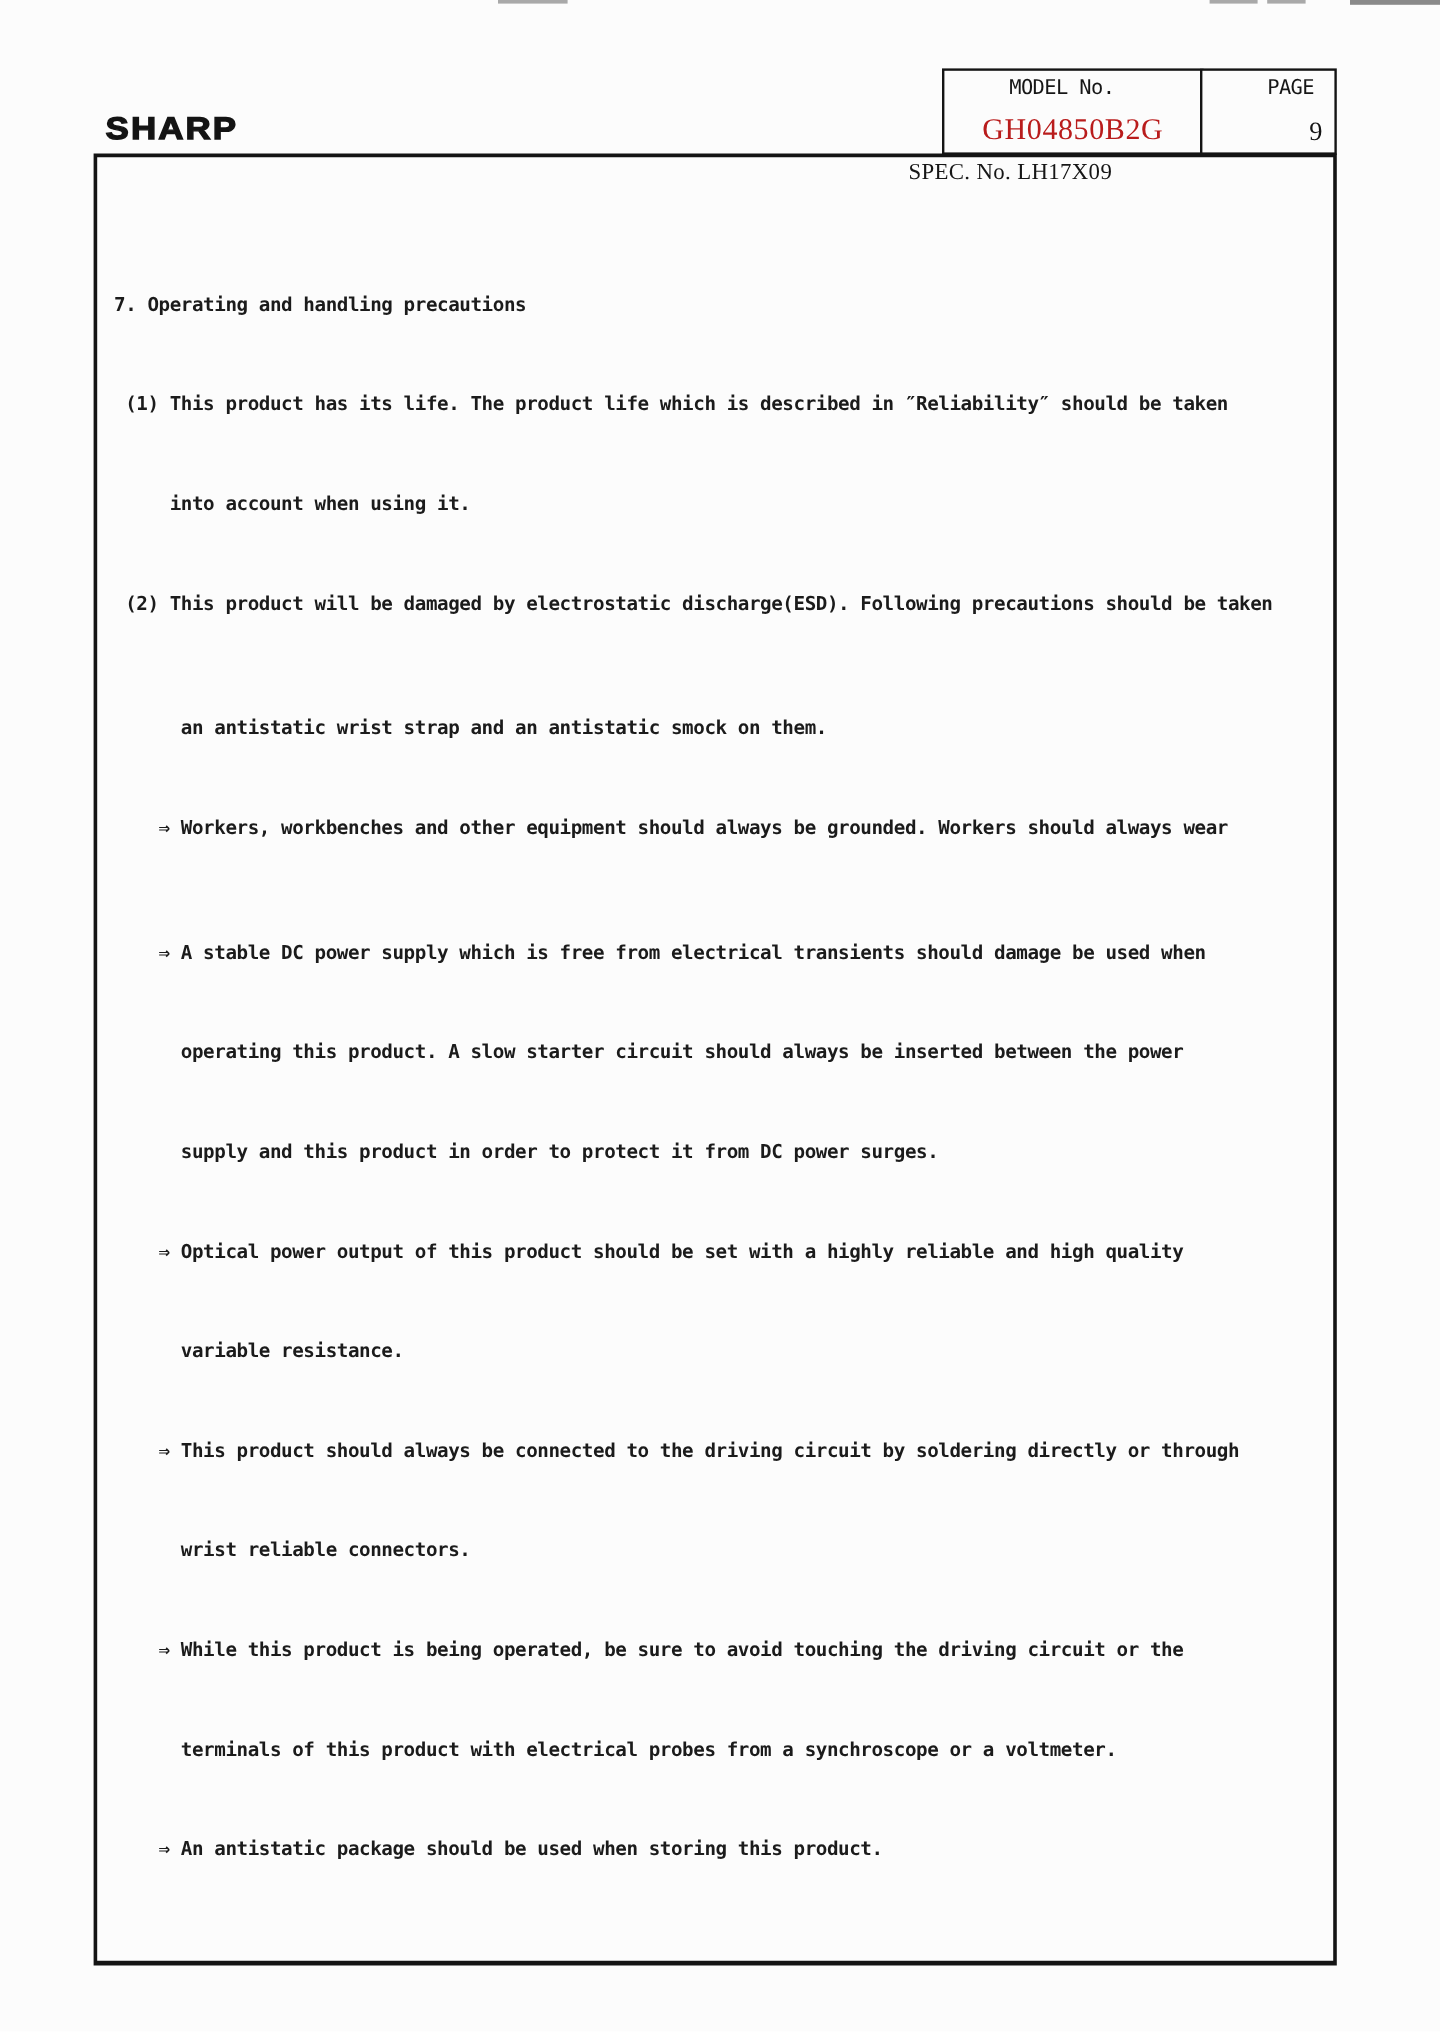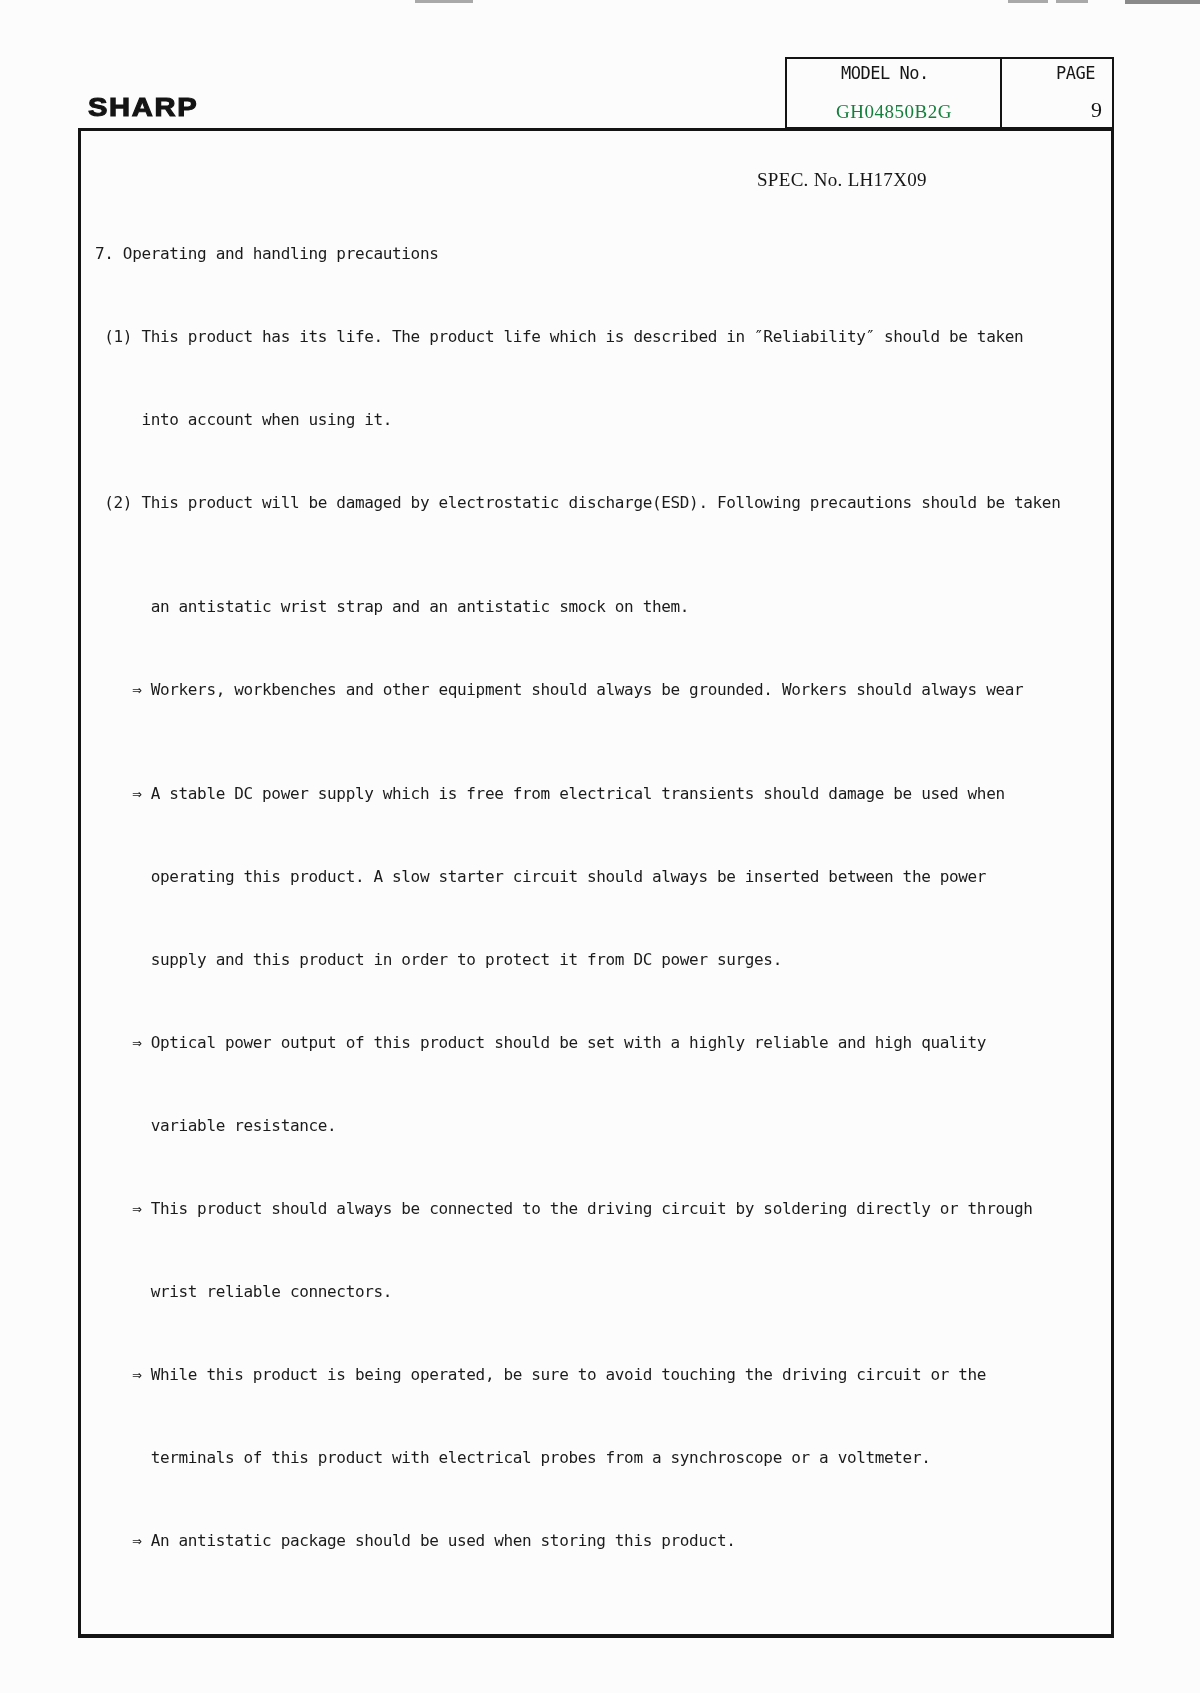--- a/index.html
+++ b/index.html
@@ -34,8 +34,8 @@
   }
   .model-value {
     position:absolute; bottom:4px; left:0; width:100%; text-align:center;
-    font-family:"Liberation Serif",serif; font-size:19px; letter-spacing:0.5px;
-    color:#15803d;
+    font-family:"Liberation Serif",serif; font-size:25px; letter-spacing:0.5px;
+    color:#b91c1c;
   }
   .page-value {
     position:absolute; bottom:4px; right:10px;

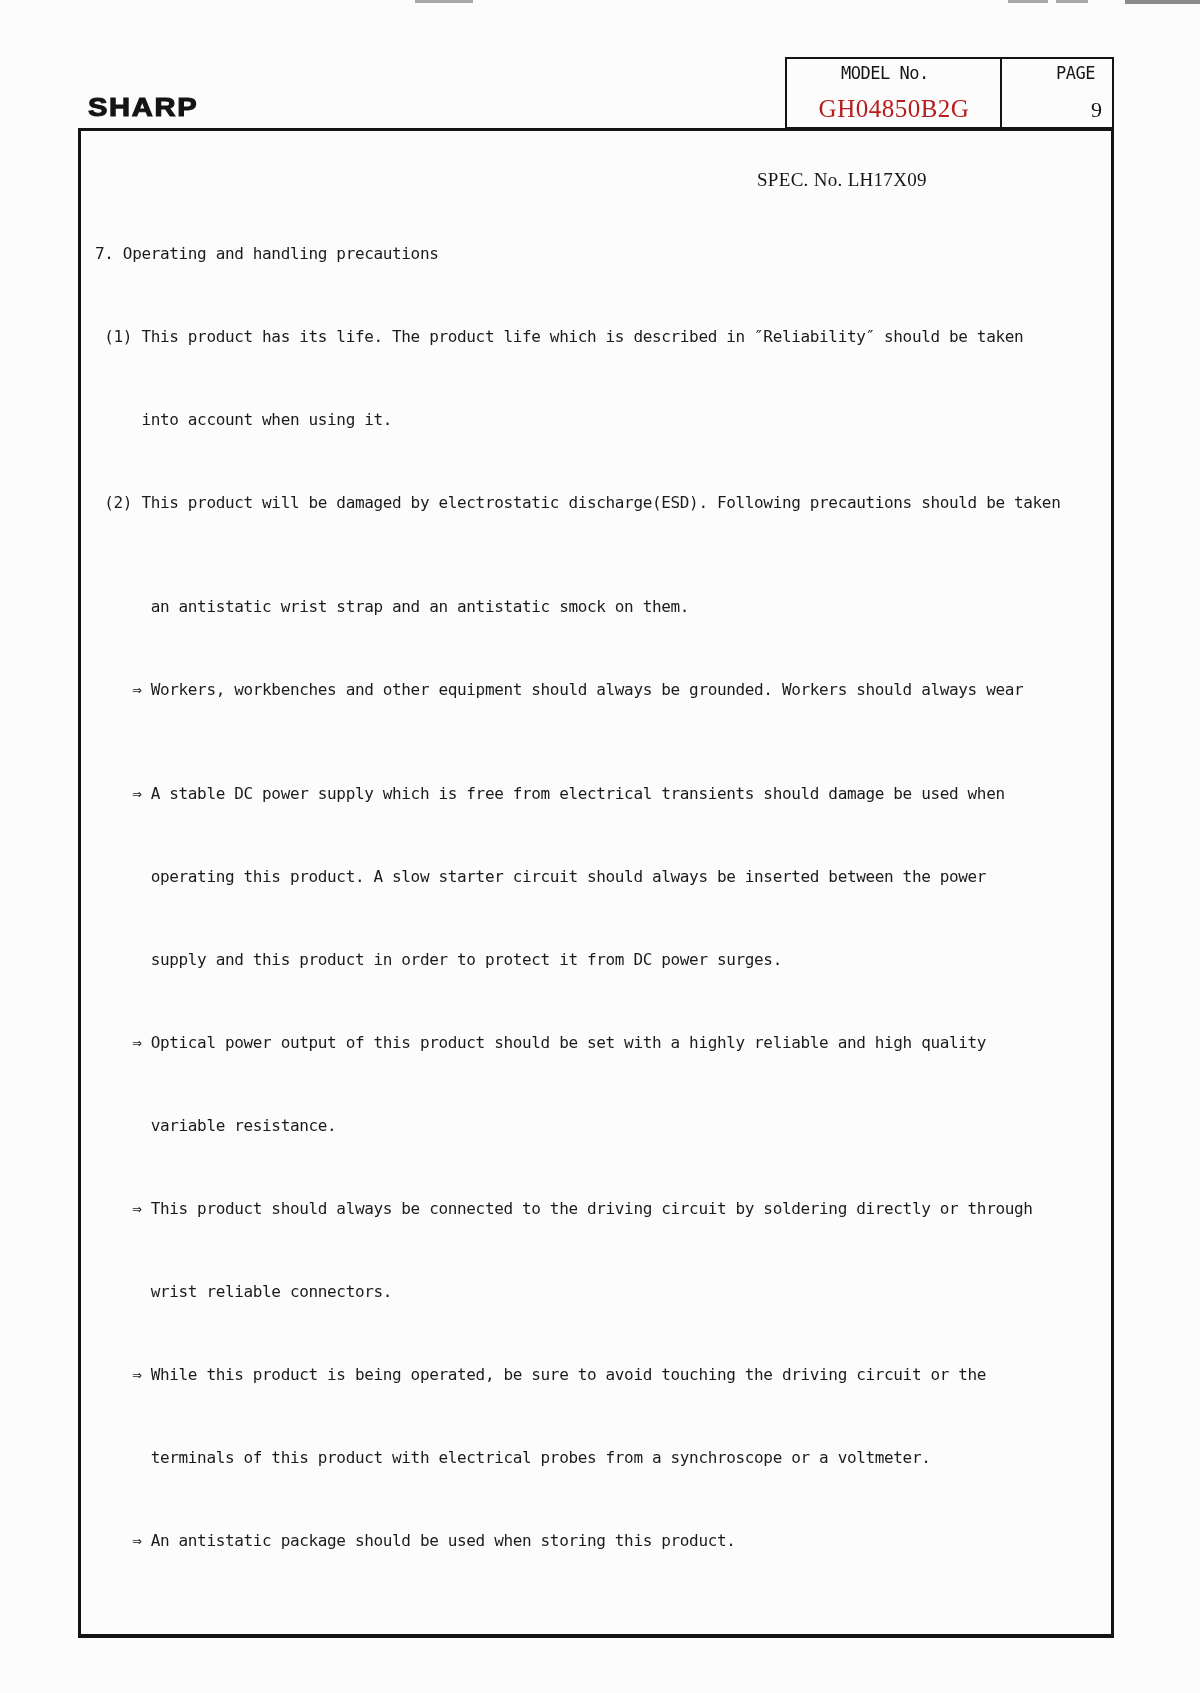--- a/index.html
+++ b/index.html
@@ -52,7 +52,6 @@
     position:absolute; left:757px; top:133px;
     font-family:"Liberation Serif",serif; font-size:19px; letter-spacing:0.3px;
     color:#161616;
-    margin-top:36px;
   }
 
   .doc {

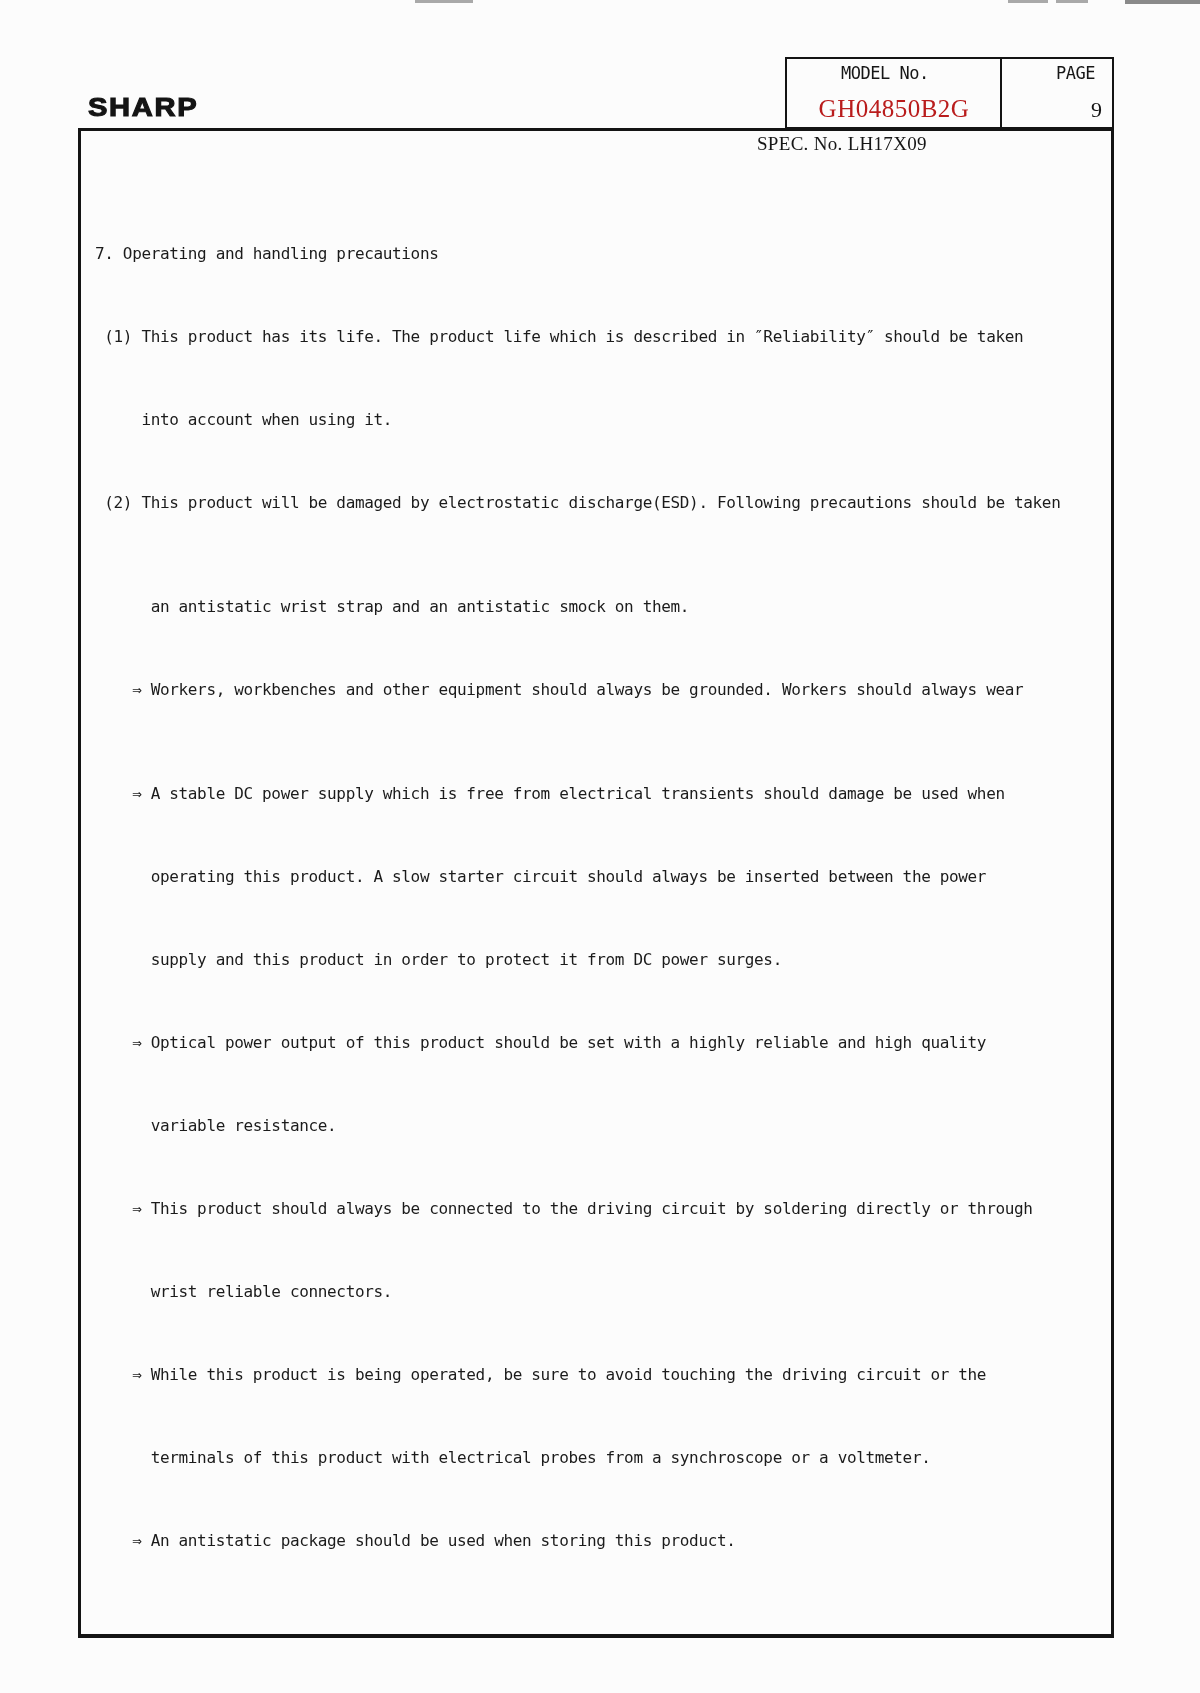--- a/index.html
+++ b/index.html
@@ -59,7 +59,7 @@
     font-size:16px; line-height:20.75px; letter-spacing:-0.35px;
     white-space:pre; color:#1b1b1b;
   }
-  .doc .text-line { white-space:pre; min-height:20.75px; }
+  .doc .text-line { white-space:pre; min-height:20.75px;font-weight:bold; }
 </style>
 </head>
 <body>

